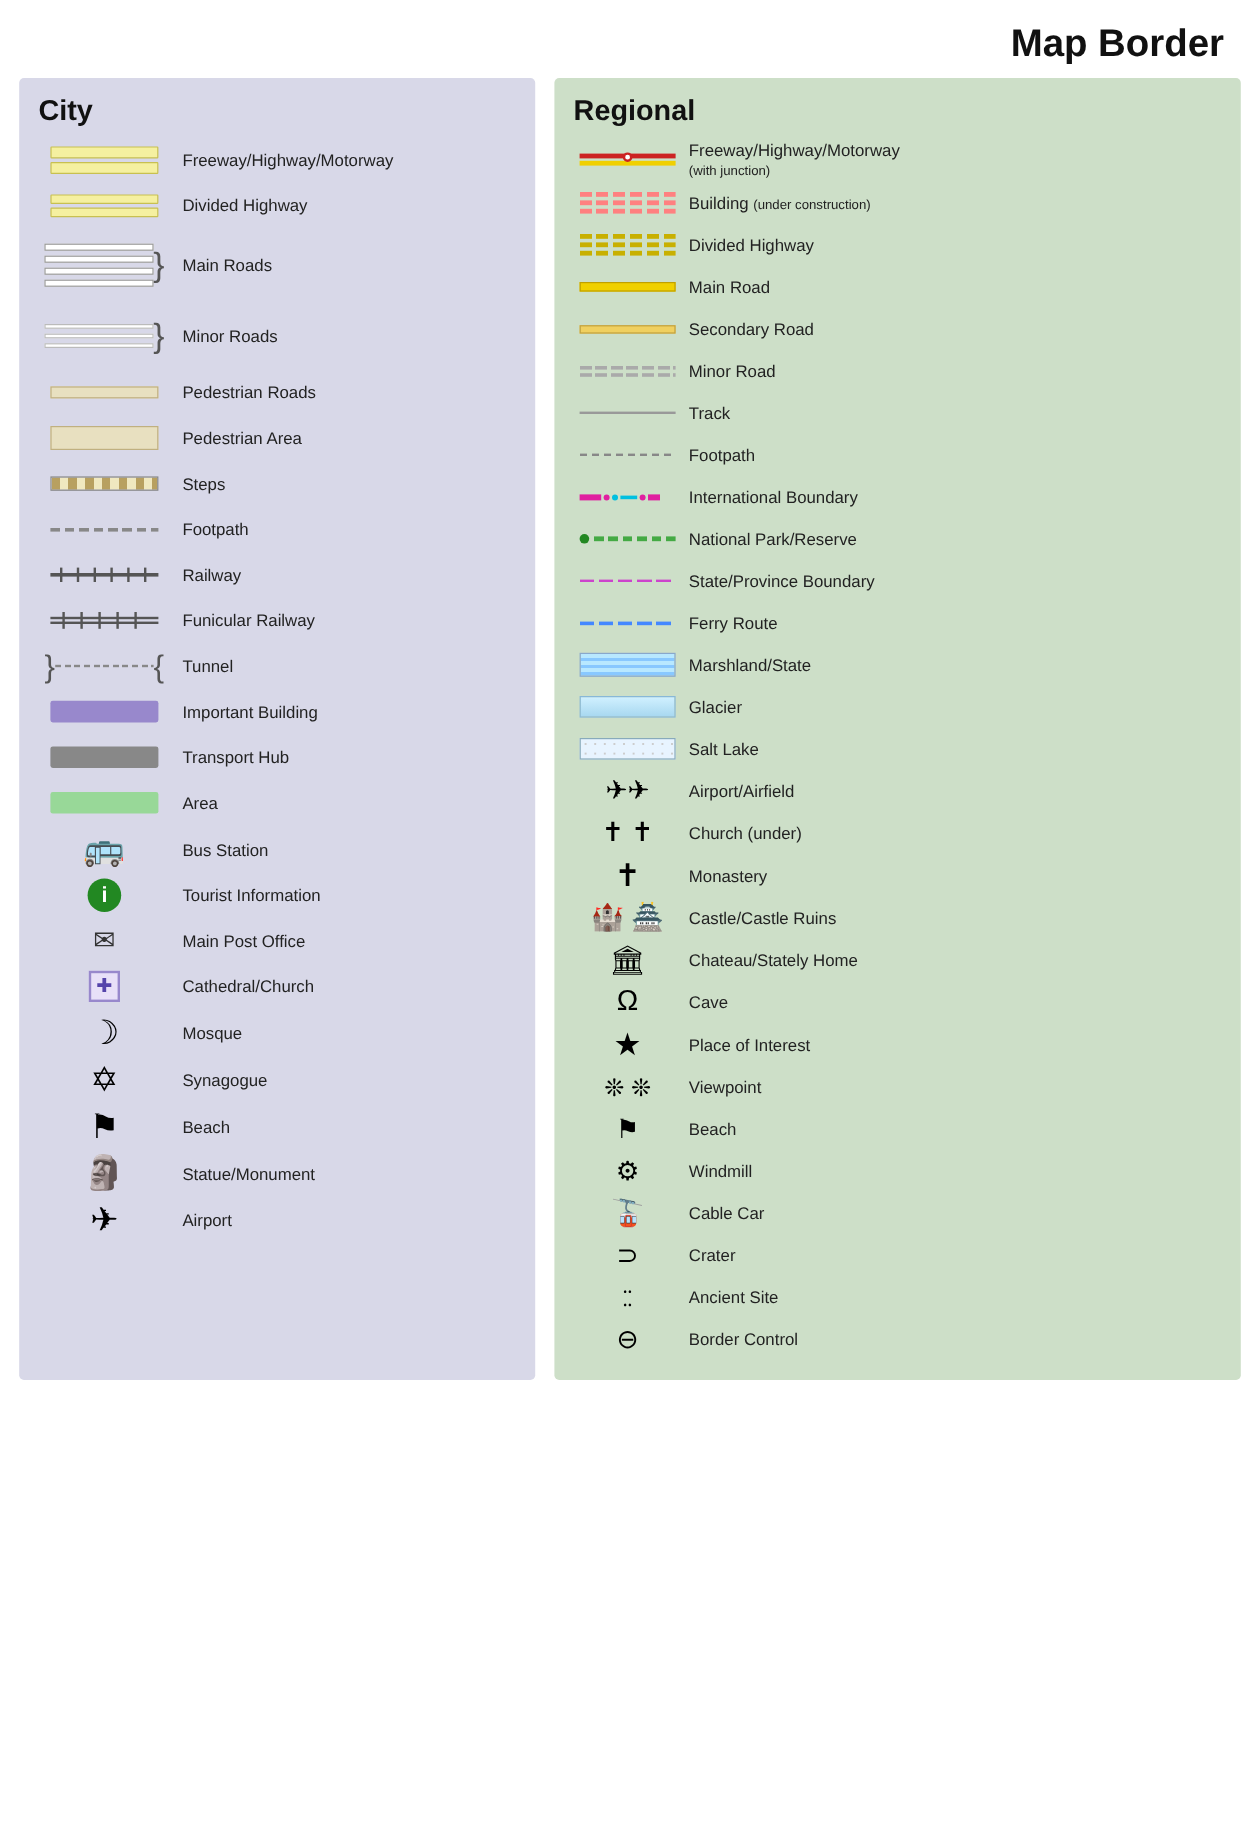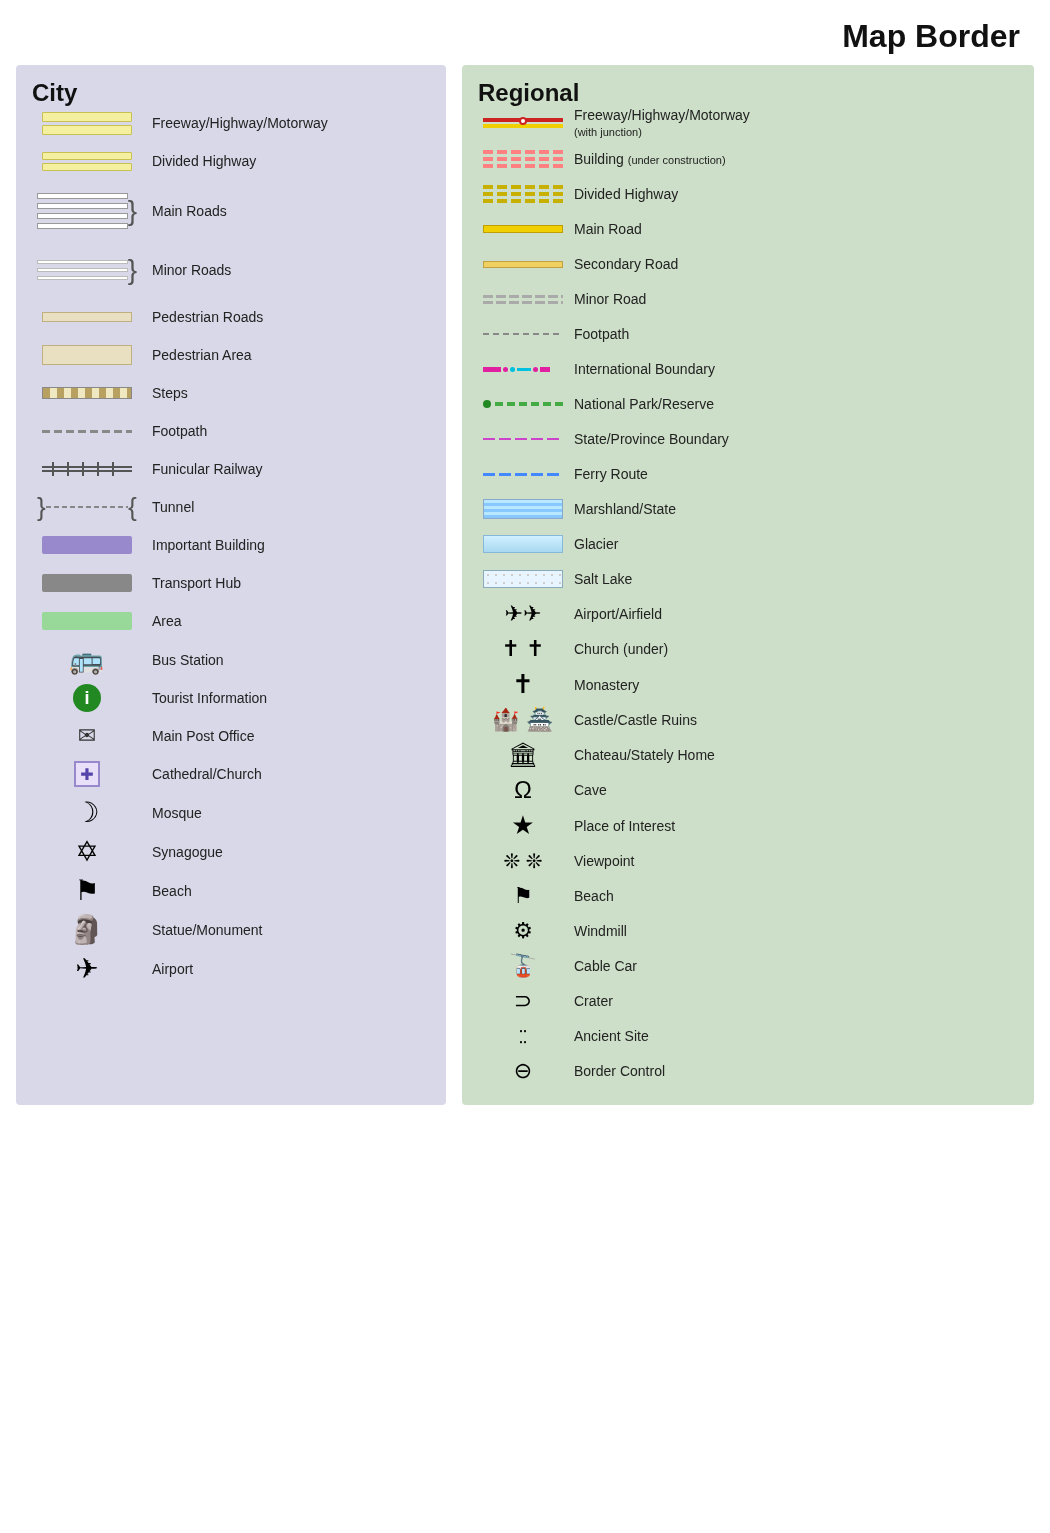--- a/index.html
+++ b/index.html
@@ -43,6 +43,7 @@
     .panel-title {
       font-size: 24px;
       font-weight: 900;
+      margin-bottom: 10px;
       color: #111;
     }
 

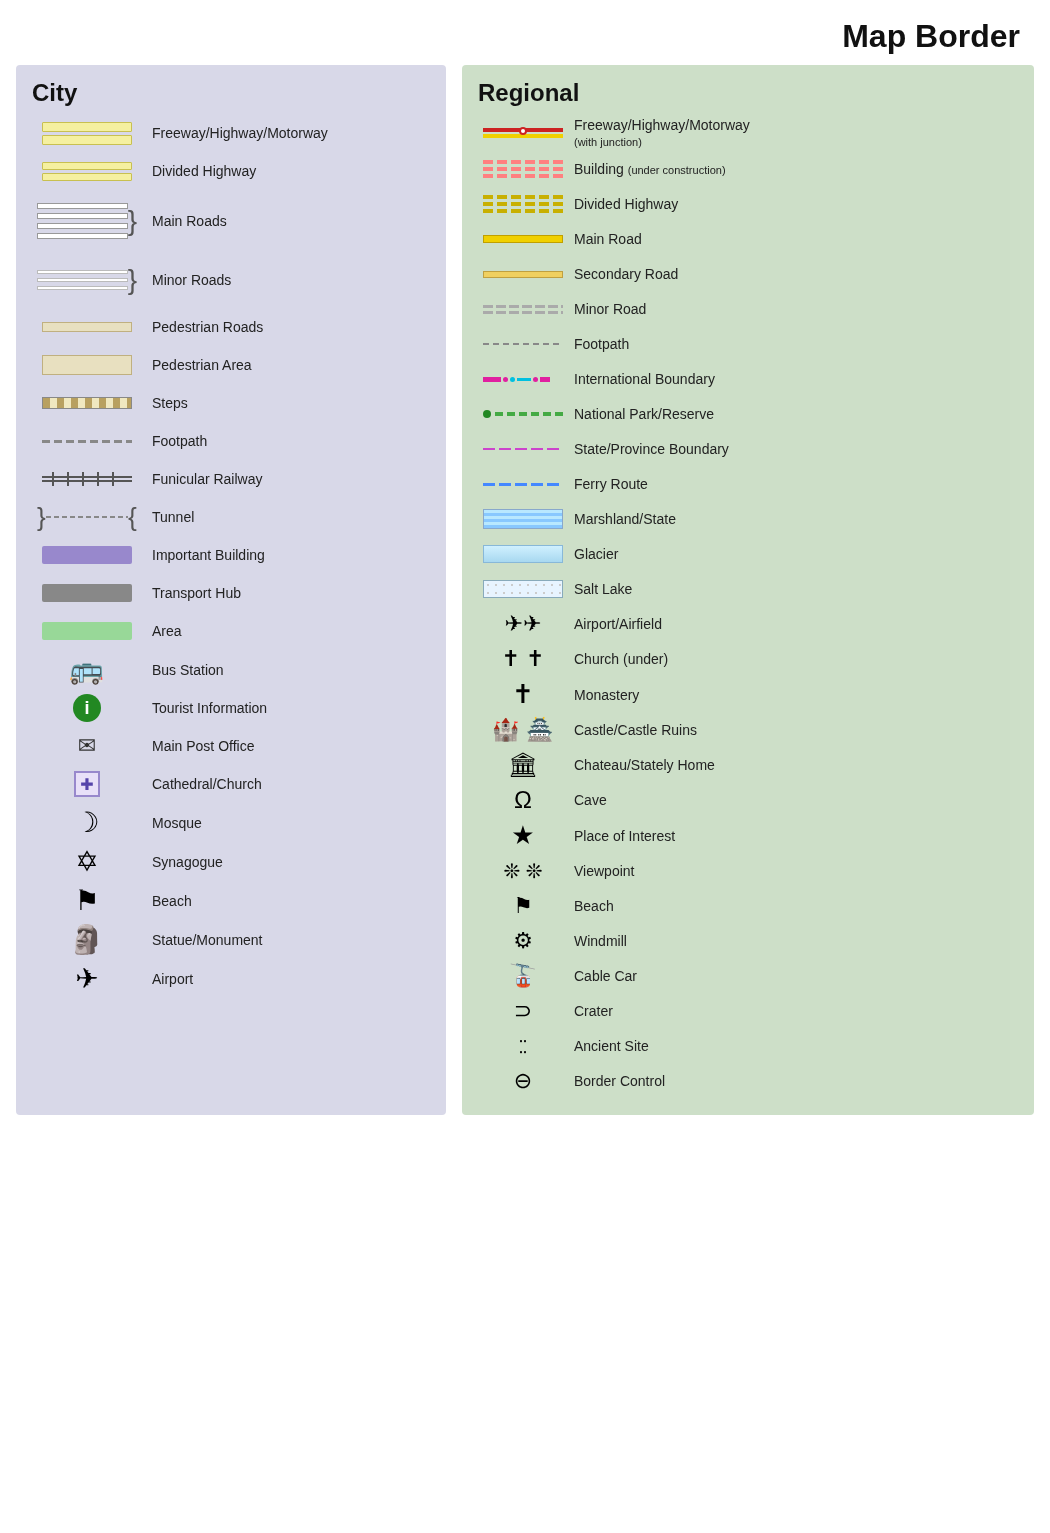--- a/index.html
+++ b/index.html
@@ -736,6 +736,12 @@
       <div class="reg-label">Minor Road</div>
     </div>
 
+    <div class="regional-item">
+      <div class="reg-symbol-cell">
+        <div class="track-reg" style="width:80px;"></div>
+      </div>
+      <div class="reg-label">Track</div>
+    </div>
 
     <div class="regional-item">
       <div class="reg-symbol-cell">

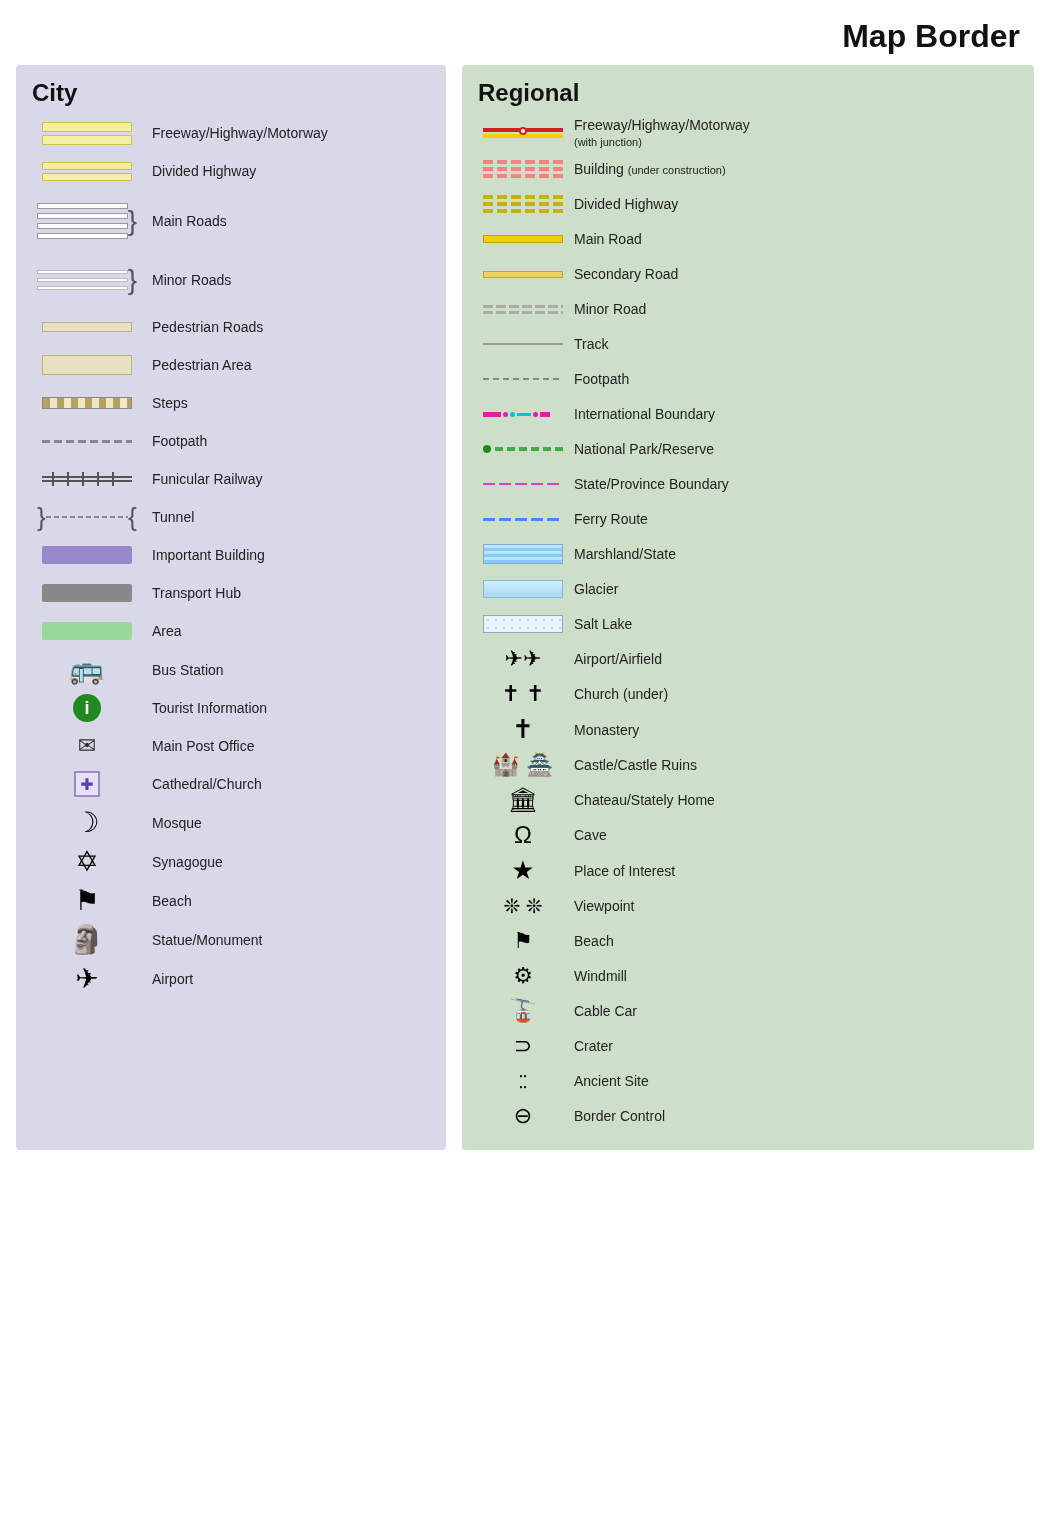--- a/index.html
+++ b/index.html
@@ -559,6 +559,20 @@
       <div class="label-cell">Footpath</div>
     </div>
 
+    <div class="legend-item">
+      <div class="symbol-cell">
+        <div class="railway">
+          <div class="railway-line"></div>
+          <div class="railway-tick" style="left:8px;"></div>
+          <div class="railway-tick" style="left:22px;"></div>
+          <div class="railway-tick" style="left:36px;"></div>
+          <div class="railway-tick" style="left:50px;"></div>
+          <div class="railway-tick" style="left:64px;"></div>
+          <div class="railway-tick" style="left:78px;"></div>
+        </div>
+      </div>
+      <div class="label-cell">Railway</div>
+    </div>
 
     <div class="legend-item">
       <div class="symbol-cell">

